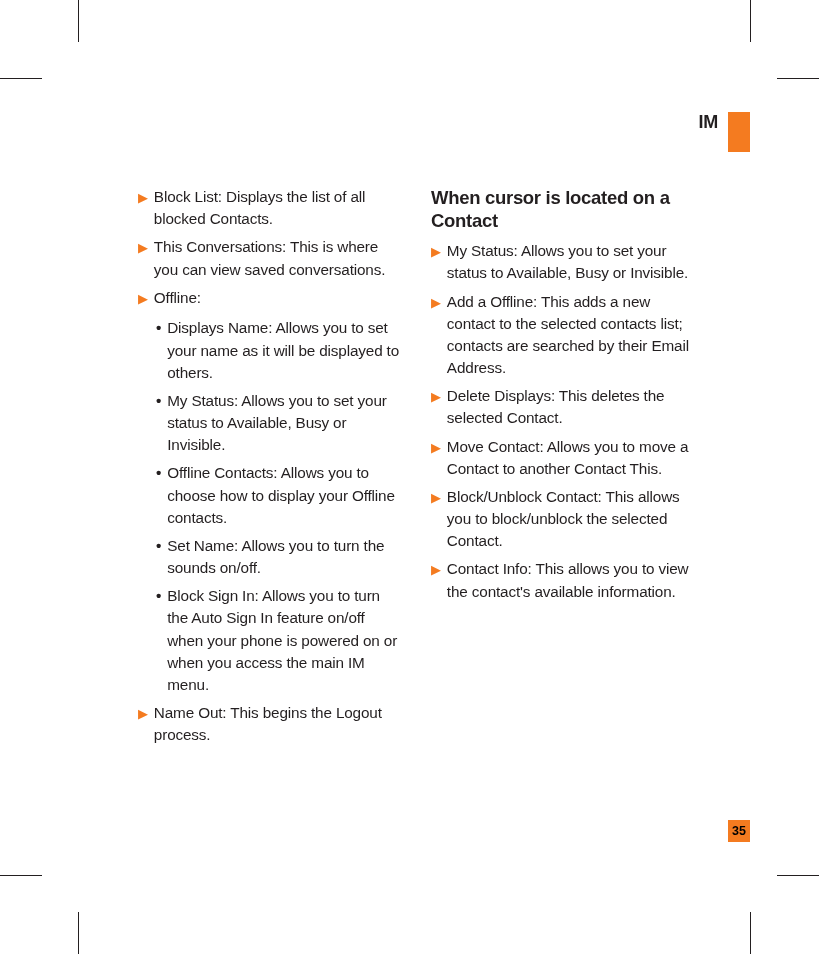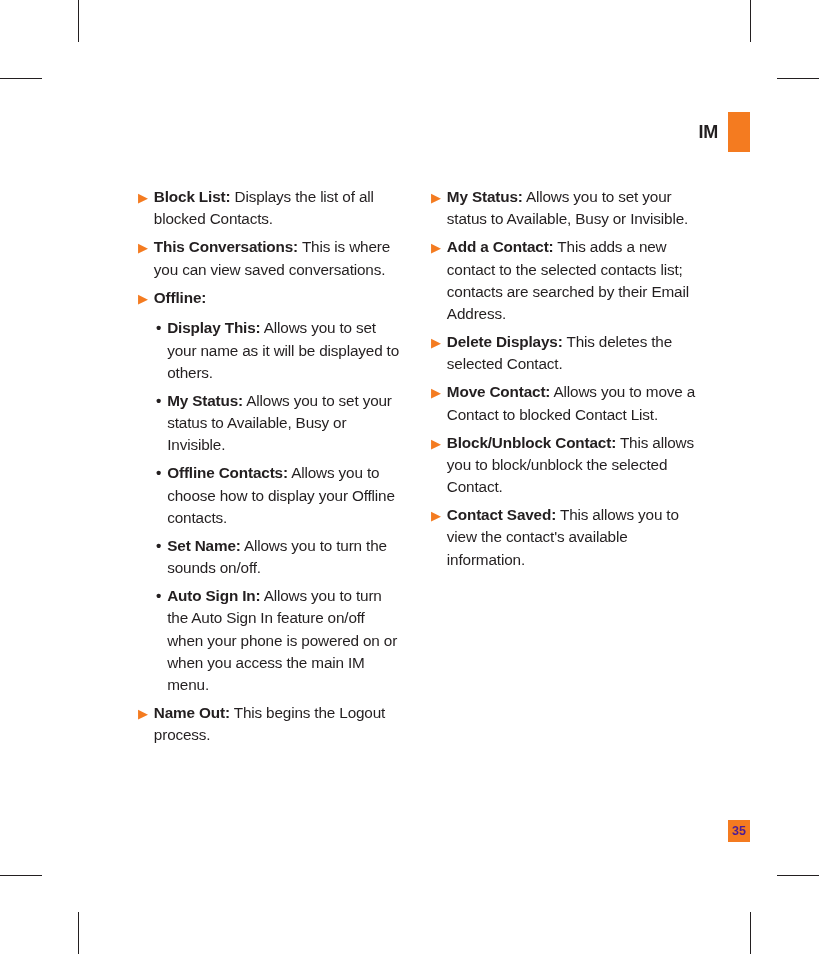--- a/index.html
+++ b/index.html
@@ -34,7 +34,7 @@
     top: 34px;
     right: 0;
     display: flex;
-    align-items: center;
+    align-items: flex-start;
   }
   .header-title {
     font-weight: 700;

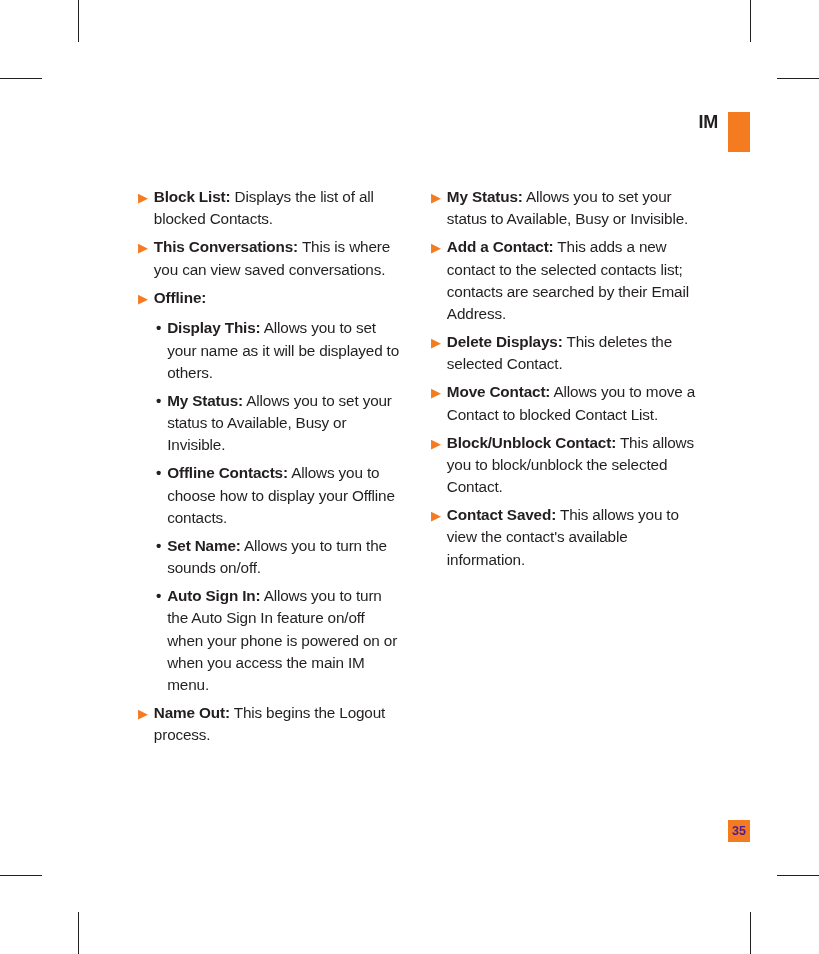--- a/index.html
+++ b/index.html
@@ -80,7 +80,7 @@
     flex-shrink: 0;
   }
   .item-body { flex: 1; }
-  .item-body b { font-weight: 700; }
+  .item-body b { font-weight: 400; }
   .subitem {
     display: flex;
     margin-left: 18px;

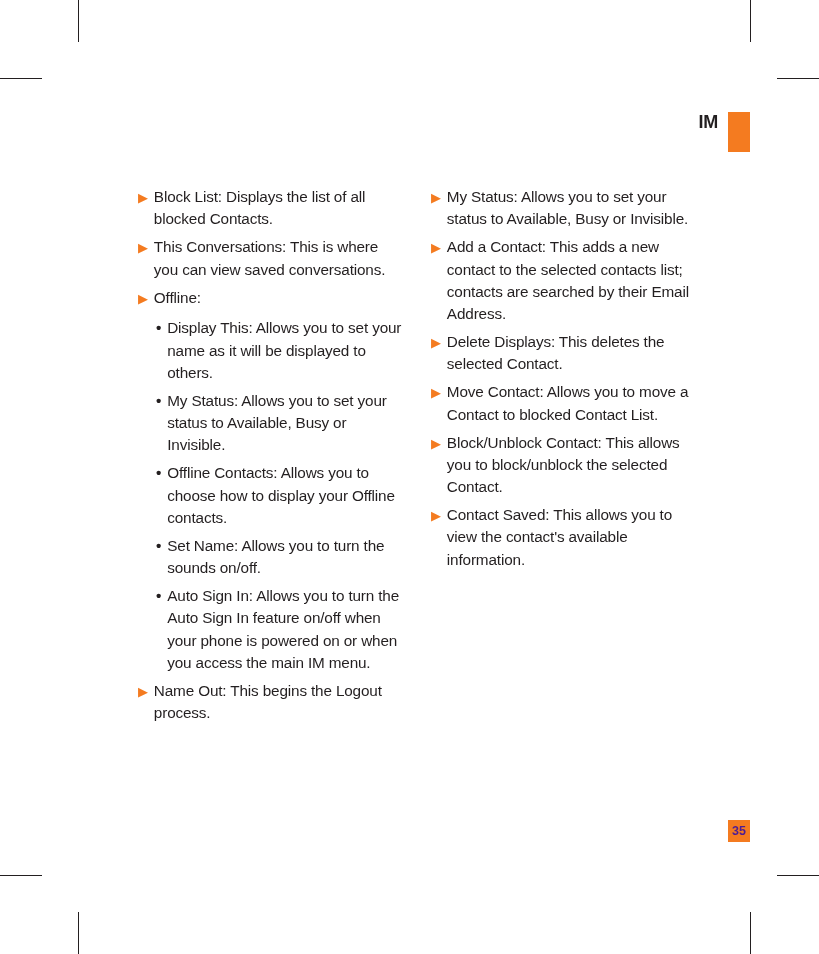--- a/index.html
+++ b/index.html
@@ -174,6 +174,7 @@
     </div>
 
     <div class="col">
+      <div class="col-heading">When cursor is located on a Contact</div>
 
       <div class="item">
         <span class="marker">▶</span>

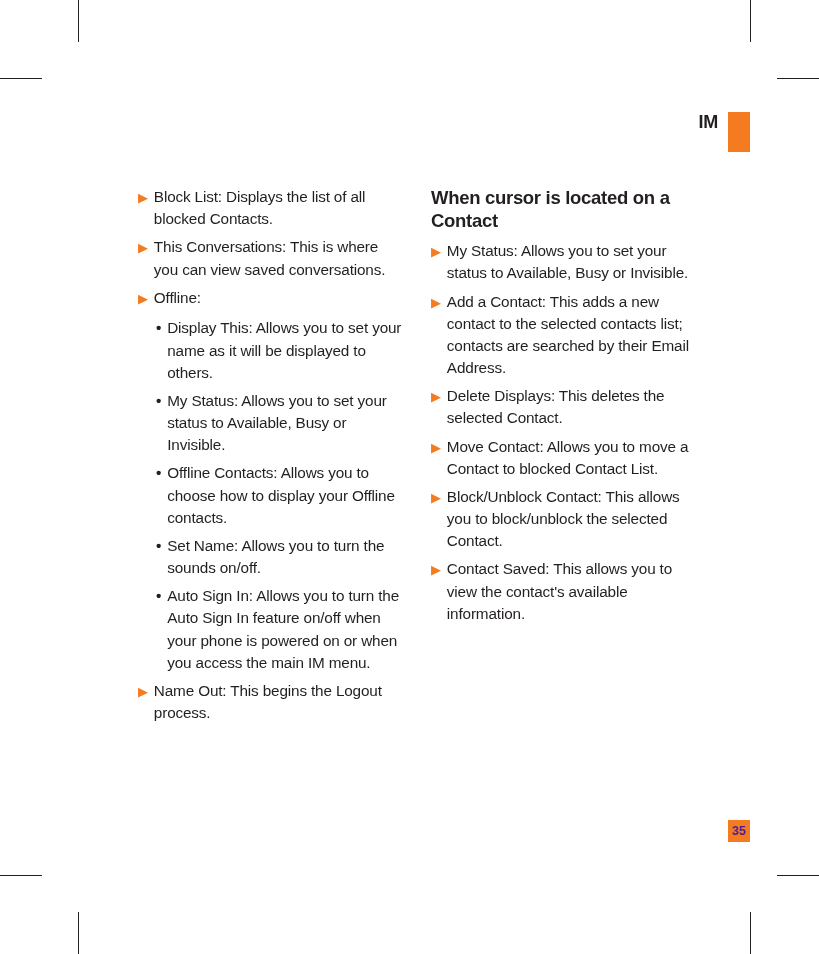--- a/index.html
+++ b/index.html
@@ -182,7 +182,7 @@
       </div>
       <div class="item">
         <span class="marker">▶</span>
-        <span class="item-body"><b>Add a Contact:</b><span> This adds a new contact to the selected contacts list; contacts are searched by their Email Address.</span></span>
+        <span class="item-body"><b>Add a Offline:</b><span> This adds a new contact to the selected contacts list; contacts are searched by their Email Address.</span></span>
       </div>
       <div class="item">
         <span class="marker">▶</span>

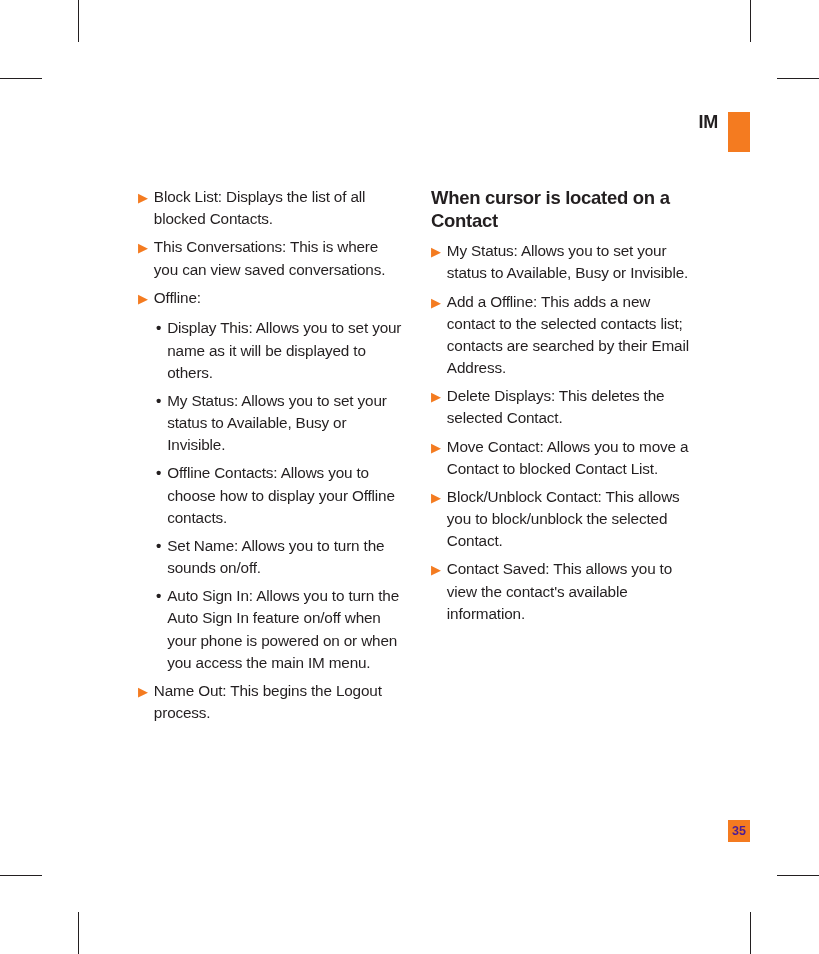--- a/index.html
+++ b/index.html
@@ -147,7 +147,7 @@
 
       <div class="subitem">
         <span class="bullet">•</span>
-        <span class="item-body"><b>Display This:</b><span> Allows you to set your name as it will be displayed to others.</span></span>
+        <span class="item-body"><b>Displays Name:</b><span> Allows you to set your name as it will be displayed to others.</span></span>
       </div>
       <div class="subitem">
         <span class="bullet">•</span>

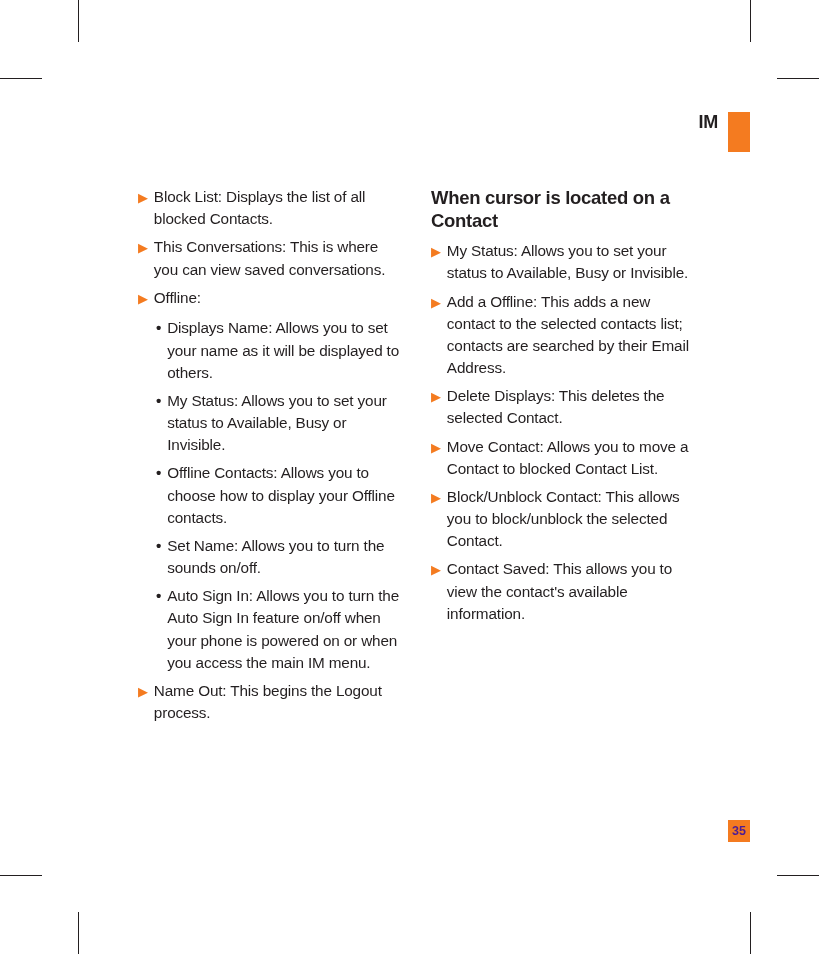--- a/index.html
+++ b/index.html
@@ -190,7 +190,7 @@
       </div>
       <div class="item">
         <span class="marker">▶</span>
-        <span class="item-body"><b>Move Contact:</b><span> Allows you to move a Contact to blocked Contact List.</span></span>
+        <span class="item-body"><b>Move Contact:</b><span> Allows you to move a Contact to another Contact This.</span></span>
       </div>
       <div class="item">
         <span class="marker">▶</span>

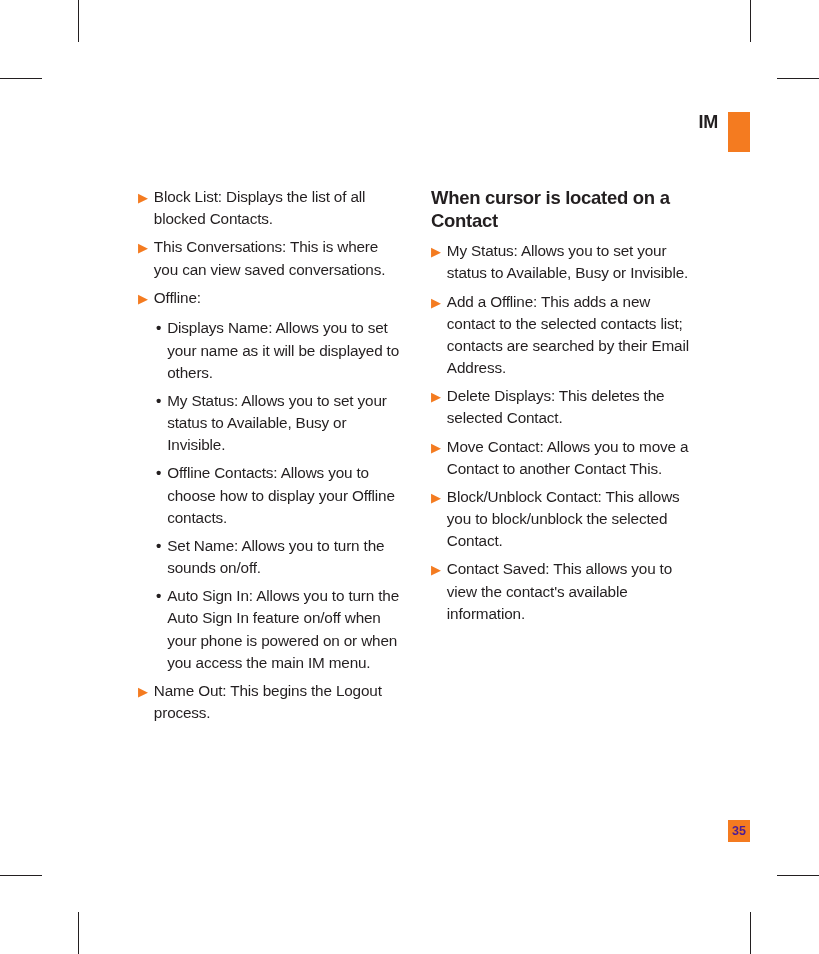--- a/index.html
+++ b/index.html
@@ -198,7 +198,7 @@
       </div>
       <div class="item">
         <span class="marker">▶</span>
-        <span class="item-body"><b>Contact Saved:</b><span> This allows you to view the contact's available information.</span></span>
+        <span class="item-body"><b>Contact Info:</b><span> This allows you to view the contact's available information.</span></span>
       </div>
     </div>
   </div>

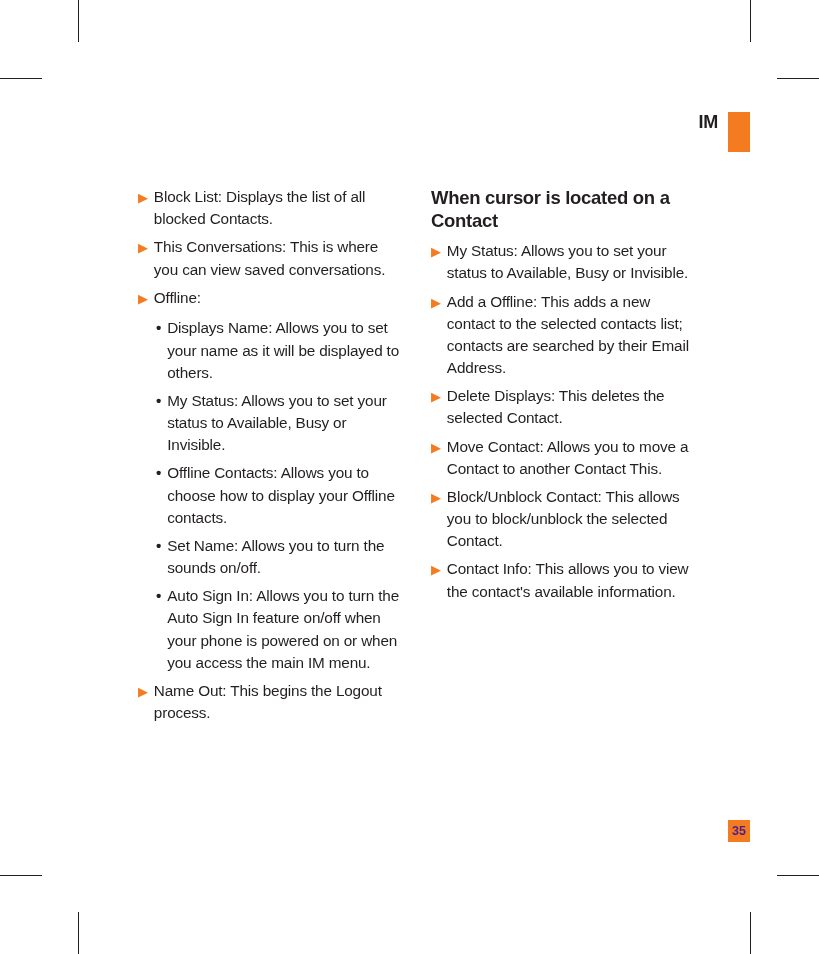--- a/index.html
+++ b/index.html
@@ -163,7 +163,7 @@
       </div>
       <div class="subitem">
         <span class="bullet">•</span>
-        <span class="item-body"><b>Auto Sign In:</b><span> Allows you to turn the Auto Sign In feature on/off when your phone is powered on or when you access the main IM menu.</span></span>
+        <span class="item-body"><b>Block Sign In:</b><span> Allows you to turn the Auto Sign In feature on/off when your phone is powered on or when you access the main IM menu.</span></span>
       </div>
 
       <div class="item">

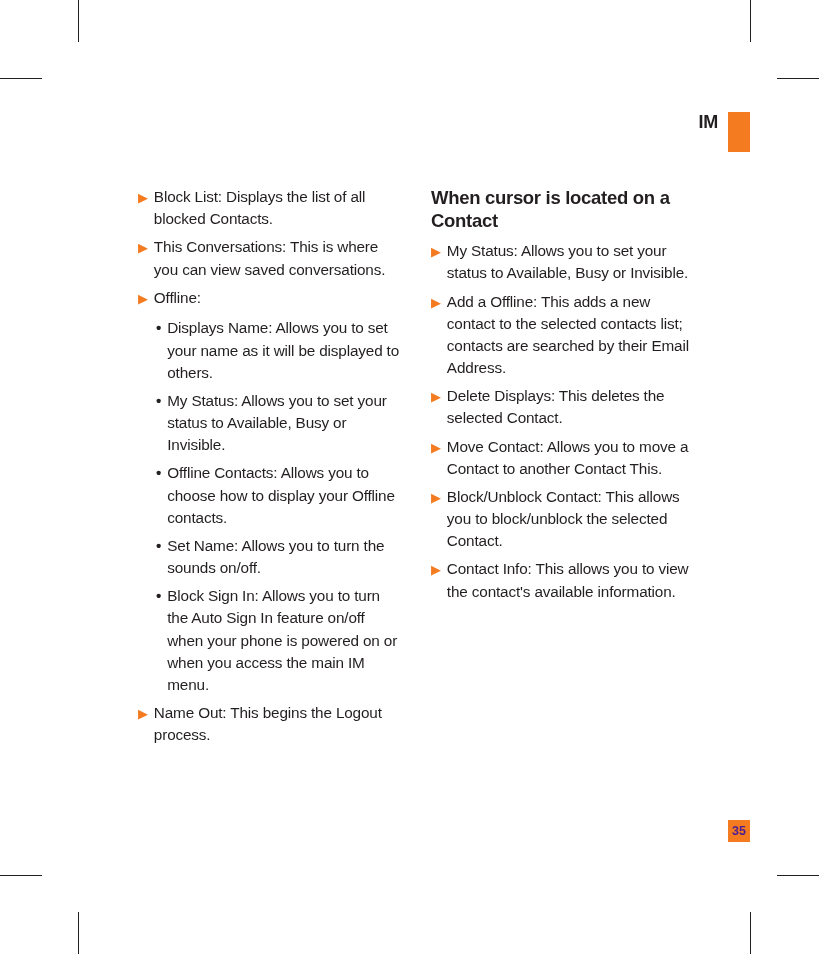--- a/index.html
+++ b/index.html
@@ -99,7 +99,7 @@
     width: 22px;
     height: 22px;
     background: #f47b20;
-    color: #4c1d95;
+    color: #000000;
     font-weight: 700;
     font-size: 12.5px;
     display: flex;

